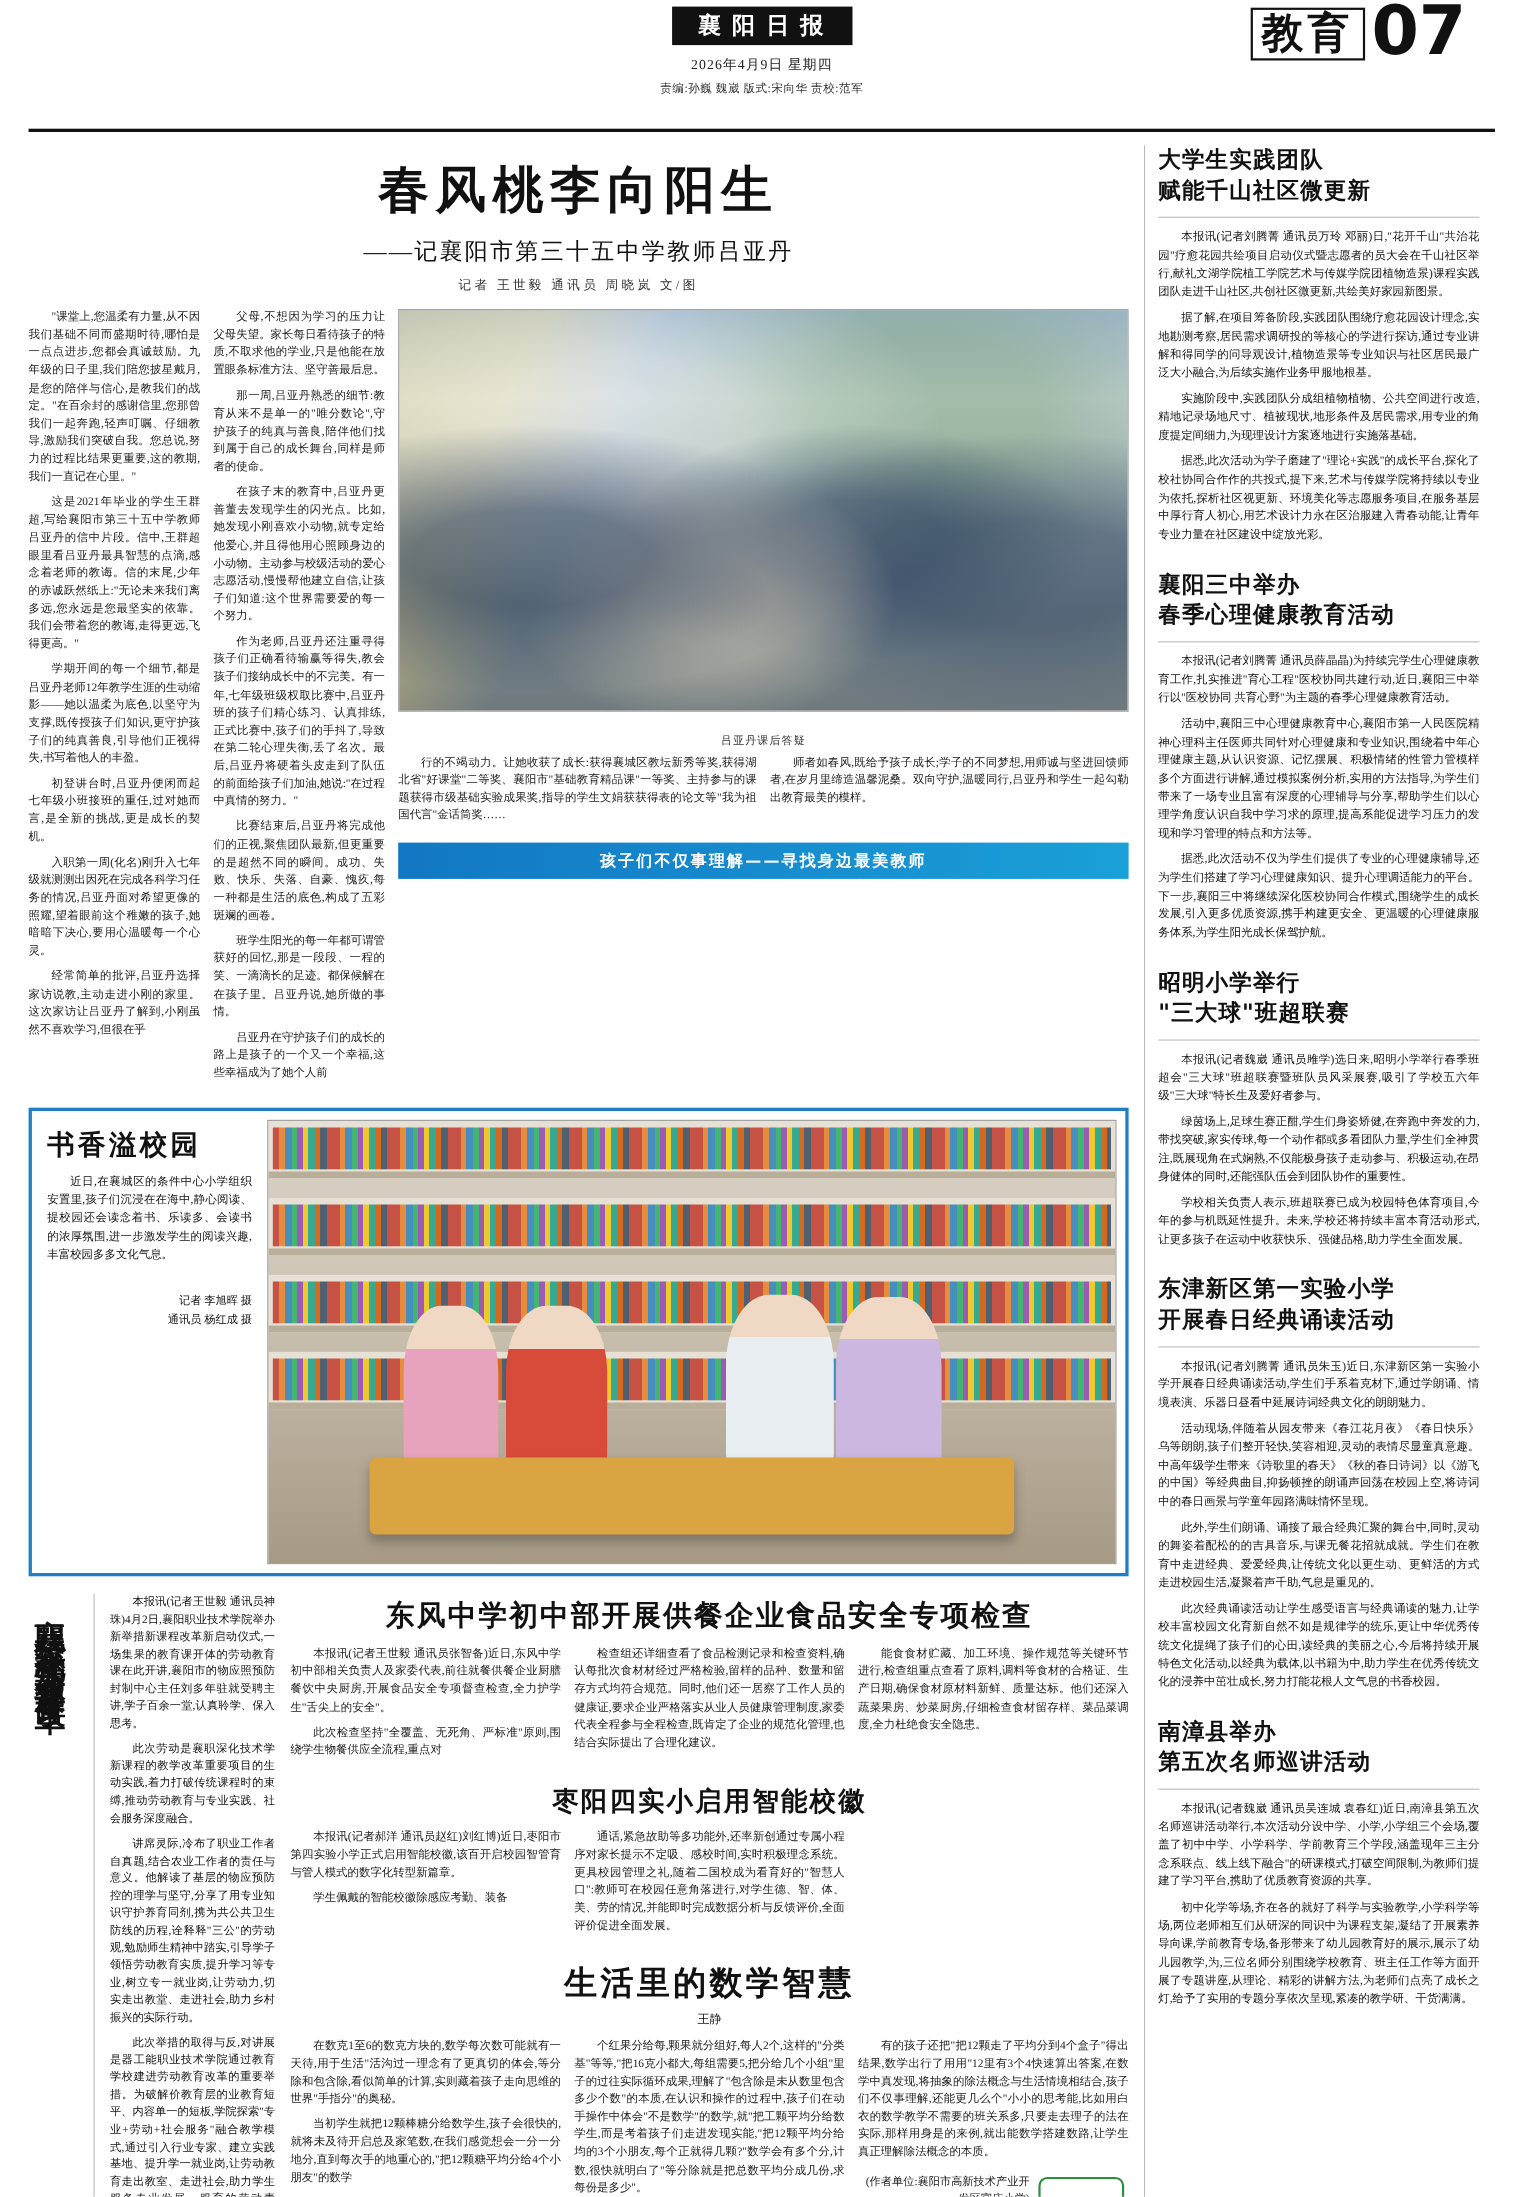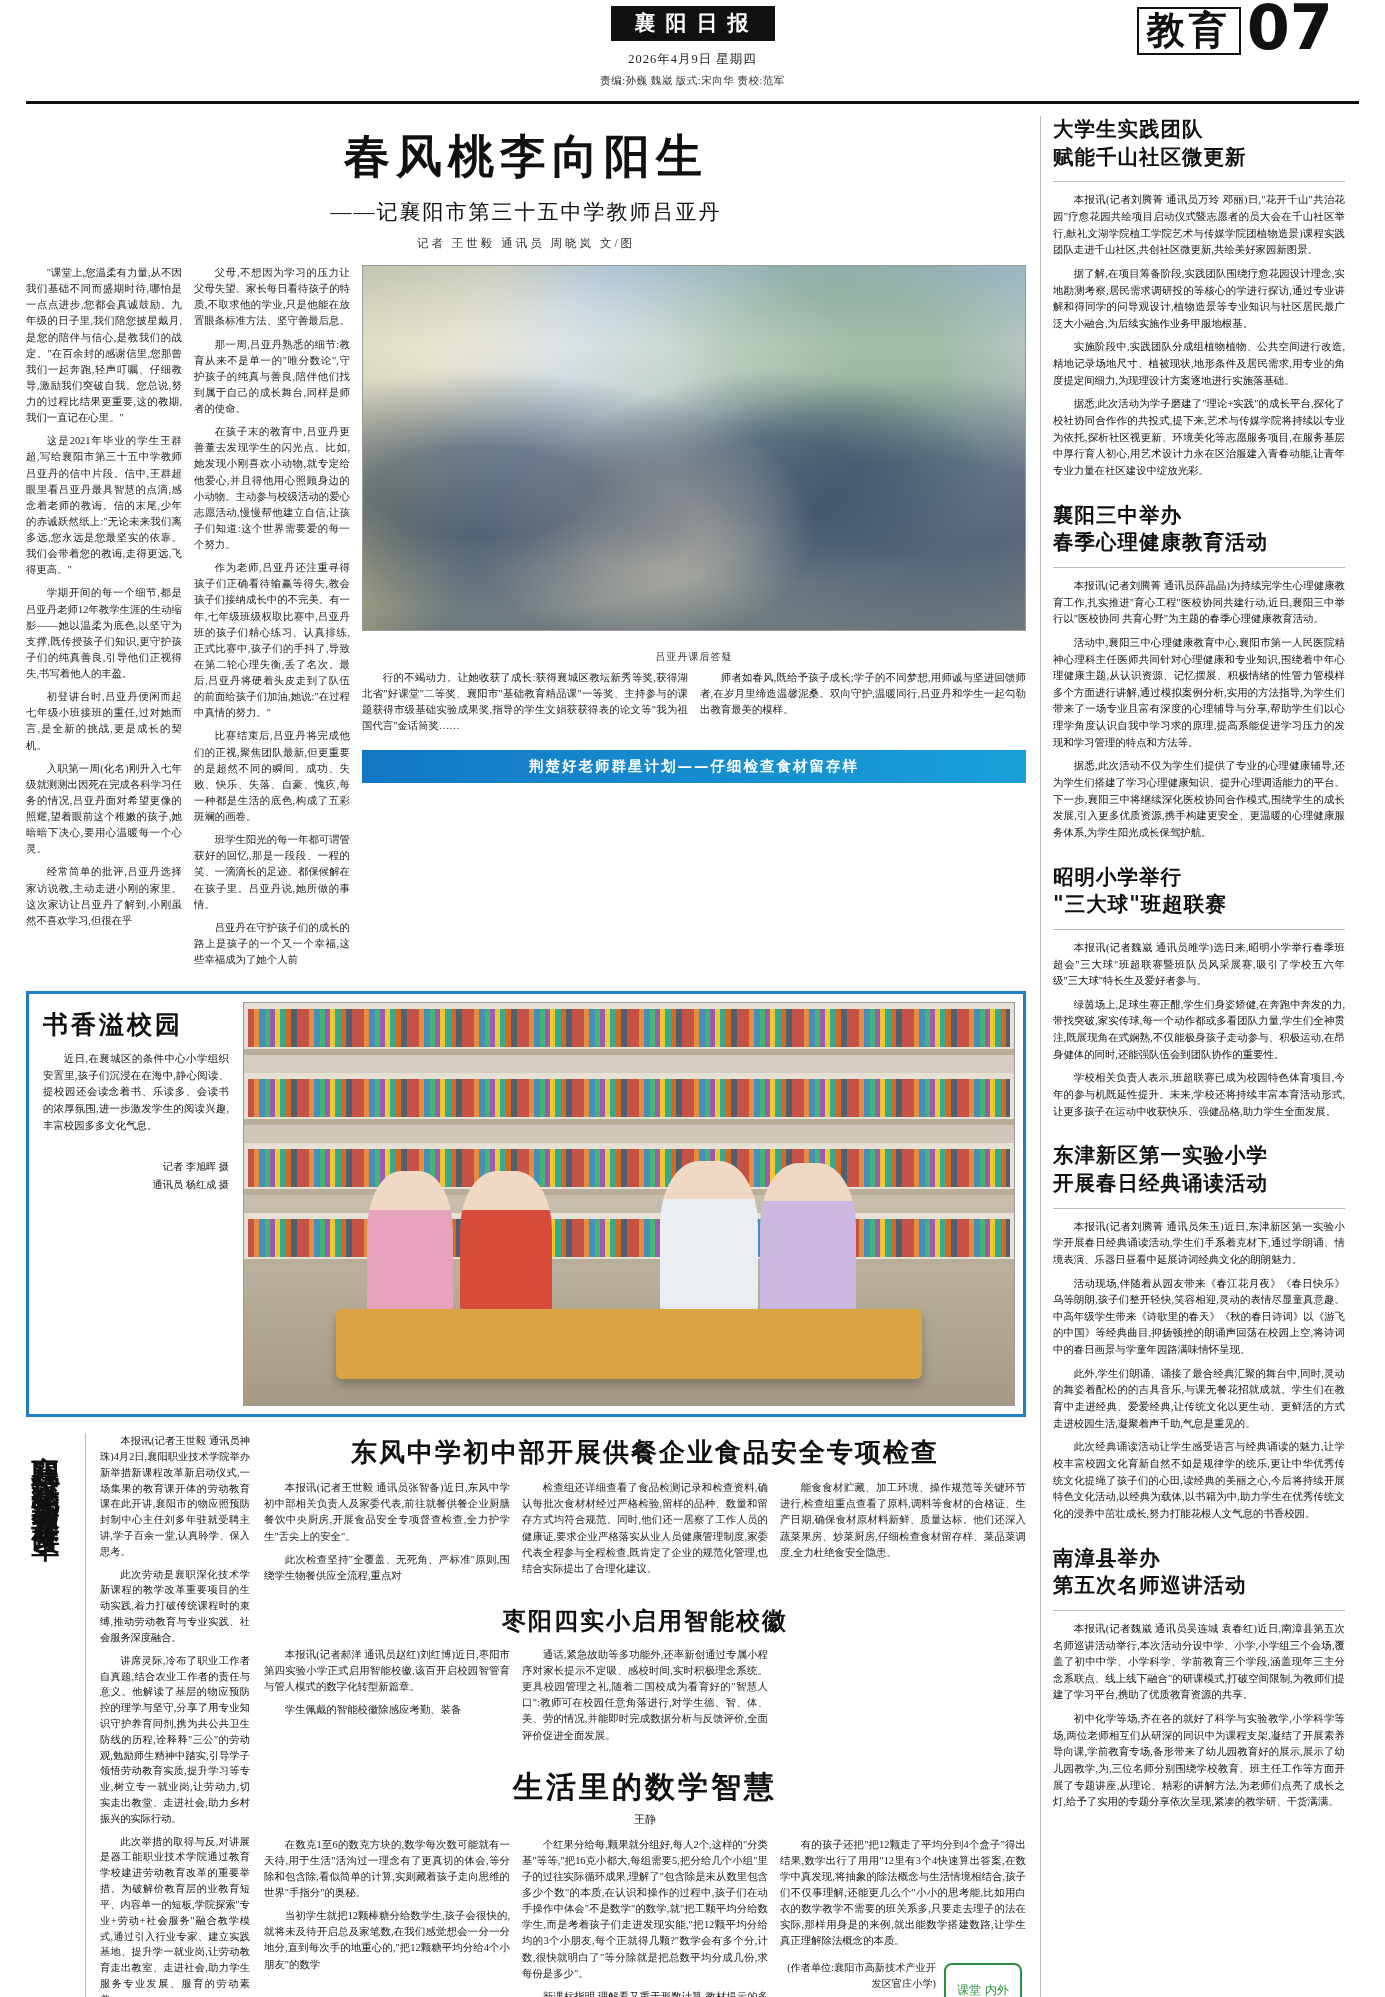--- a/index.html
+++ b/index.html
@@ -14,7 +14,7 @@
   .page { position:relative; width:1385px; height:1997px; padding:0 26px; }
 
   
-  .masthead { position:relative; height:104px; border-bottom:3px solid #111; }
+  .masthead { position:relative; height:120px; border-bottom:3px solid #111; }
   .mast-center { position:absolute; left:50%; top:6px; transform:translateX(-50%); text-align:center; width:520px; }
   .paper-name {
     display:inline-block; background:#111; color:#fff; font-size:21px; letter-spacing:10px;

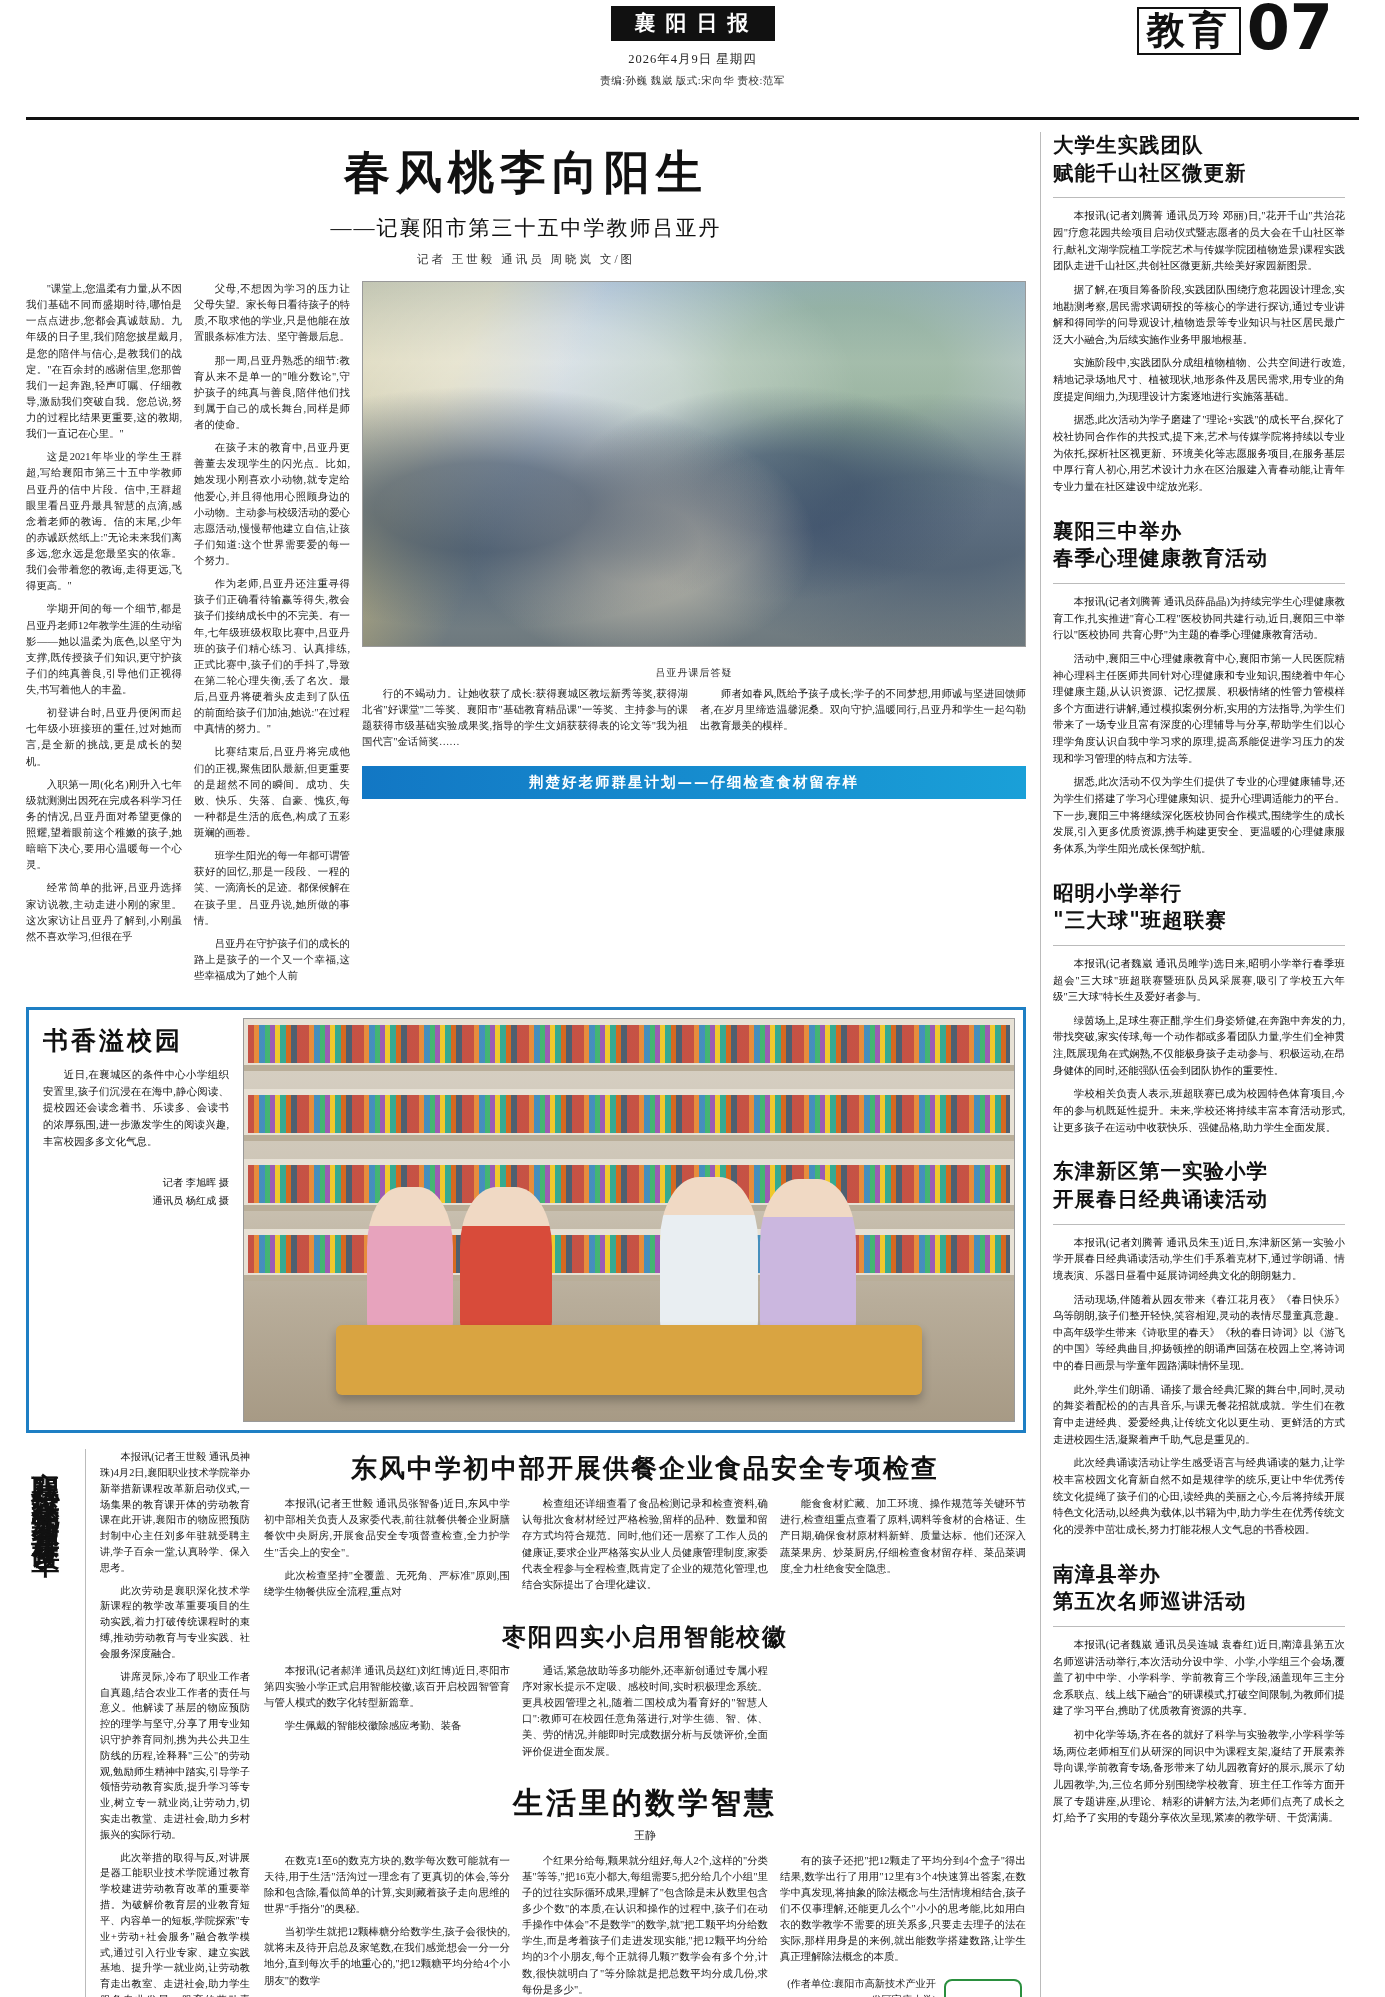--- a/index.html
+++ b/index.html
@@ -189,7 +189,7 @@
               <p>师者如春风,既给予孩子成长;学子的不同梦想,用师诚与坚进回馈师者,在岁月里缔造温馨泥桑。双向守护,温暖同行,吕亚丹和学生一起勾勒出教育最美的模样。</p>
             </div>
           </div>
-          <div class="banner">荆楚好老师群星计划——仔细检查食材留存样</div>
+          <div class="banner">孩子们不仅事理解——寻找身边最美教师</div>
         </div>
       </div>
 

